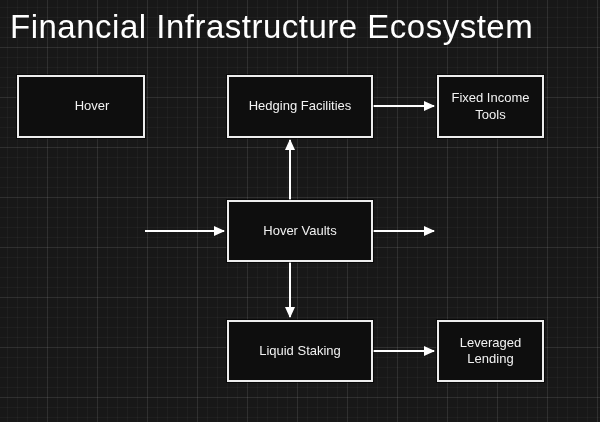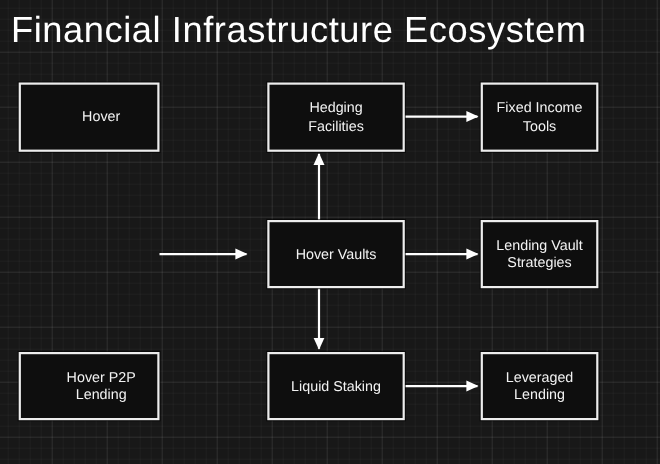--- a/index.html
+++ b/index.html
@@ -44,7 +44,7 @@
   }
   
   .c1{left:17px;width:128px;padding-left:32px;}
-  .c2{left:243px;width:125px;}
+  .c2{left:227px;width:146px;}
   .c3{left:437px;width:107px;}
   .r1{top:75px;height:63px;}
   .r2{top:200px;height:62px;}

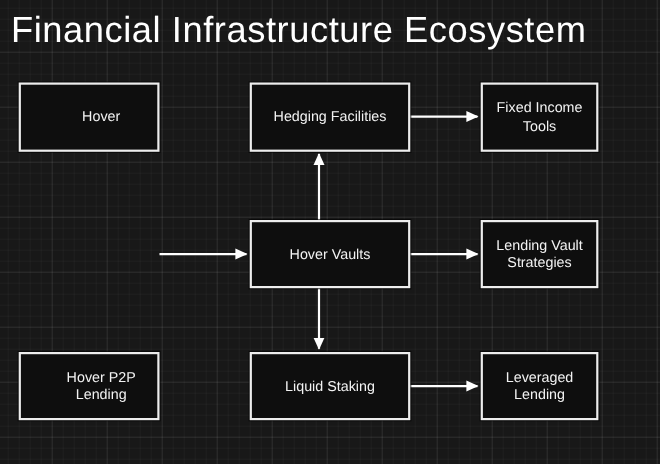--- a/index.html
+++ b/index.html
@@ -90,9 +90,6 @@
   <div class="node c2 r2">
       <span>Hover Vaults</span>
     </div>
-  <div class="node c3 r2">
-      <span>Lending Vault Strategies</span>
-    </div>
 
   <div class="node c1 r3">
       <span>Hover P2P Lending</span>

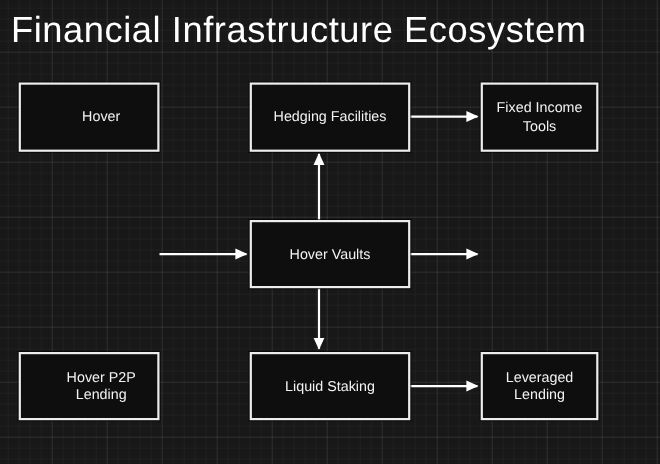--- a/index.html
+++ b/index.html
@@ -91,9 +91,6 @@
       <span>Hover Vaults</span>
     </div>
 
-  <div class="node c1 r3">
-      <span>Hover P2P Lending</span>
-    </div>
   <div class="node c2 r3">
       <span>Liquid Staking</span>
     </div>

